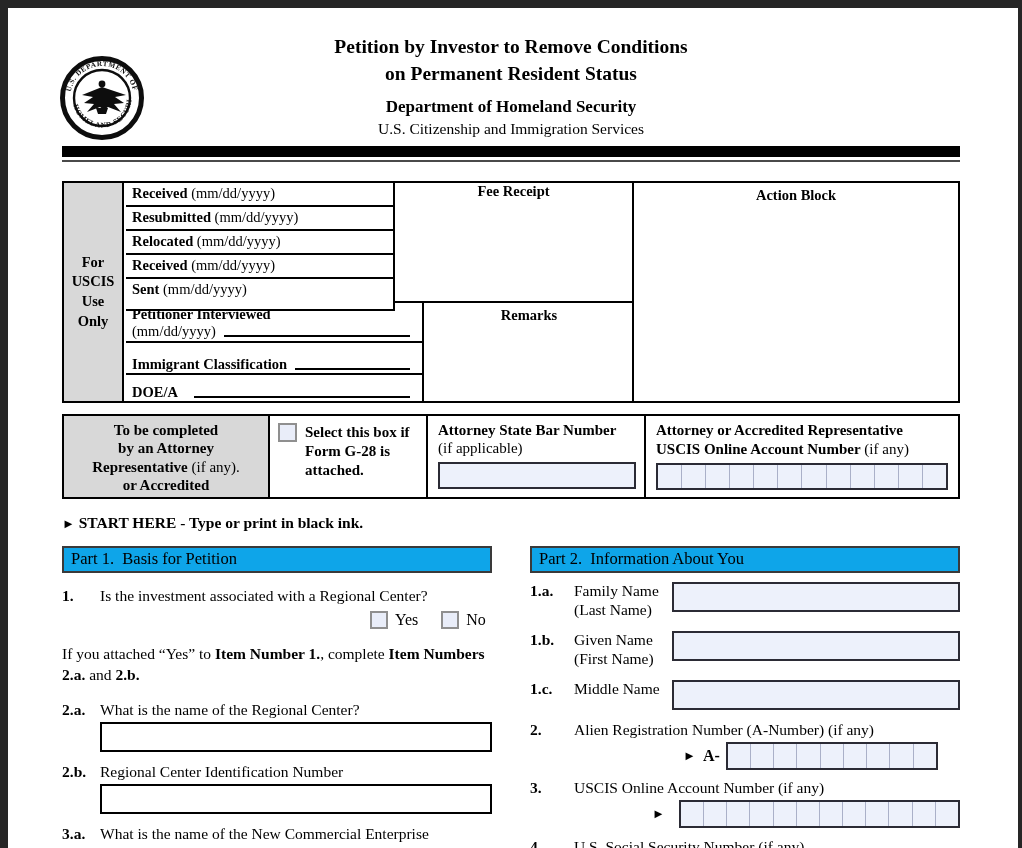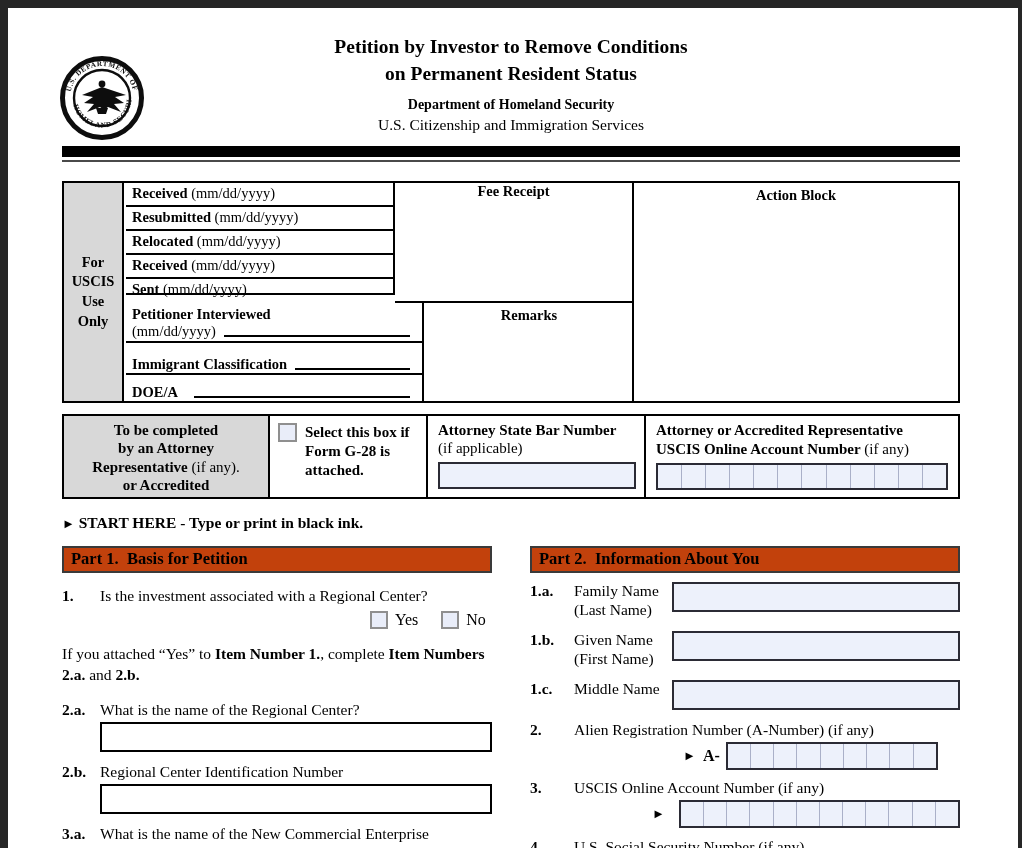--- a/index.html
+++ b/index.html
@@ -13,7 +13,7 @@
   .seal { position:absolute; left:-2px; top:48px; }
   .title-center { text-align:center; padding-top:25px; }
   .title-line { font-size:19.5px; font-weight:bold; line-height:1.4; }
-  .dept-line { font-size:14px; font-weight:bold; margin-top:9px; }
+  .dept-line { font-size:17px; font-weight:bold; margin-top:9px; }
   .agency-line { font-size:15.5px; margin-top:3px; }
   .form-id { position:absolute; right:2px; top:52px; text-align:center; line-height:1.25; }
   .form-id .fi-short { font-size:15.5px; font-weight:bold; }

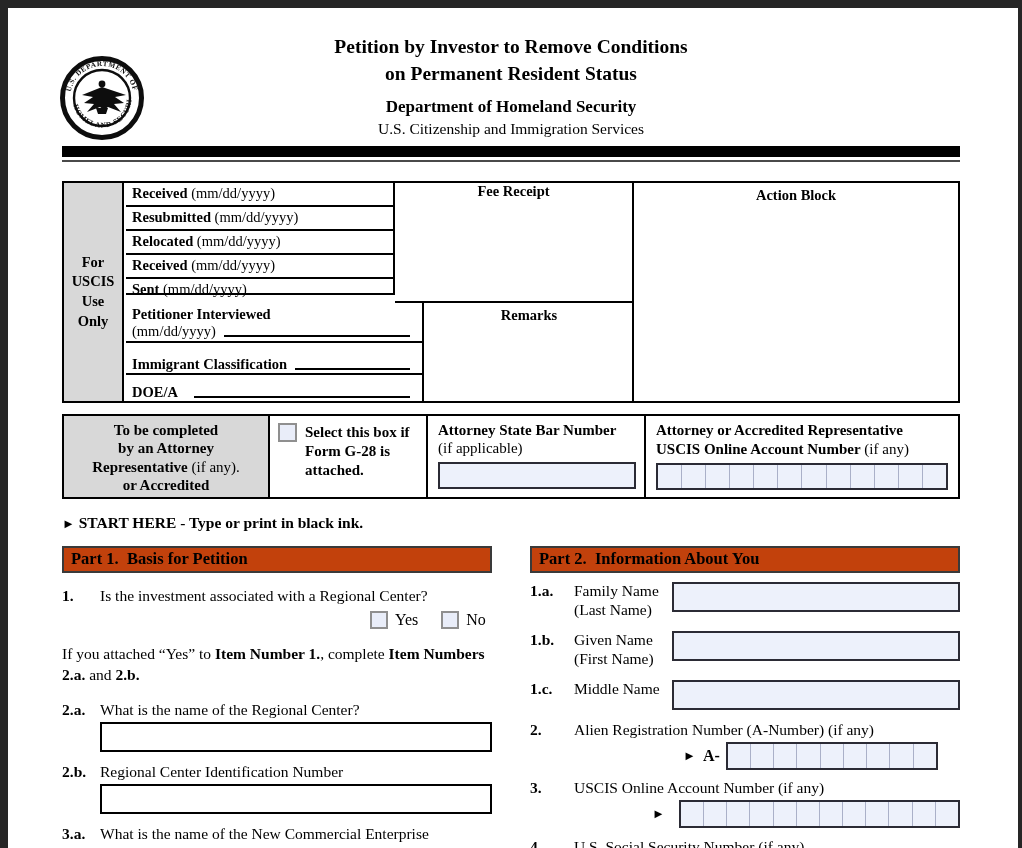--- a/index.html
+++ b/index.html
@@ -155,7 +155,7 @@
       <div class="cell date-row" style="top:72px; height:24px;">
         <b>Received</b><span> (mm/dd/yyyy)</span>
       </div>
-      <div class="cell date-row" style="top:96px; height:16px;">
+      <div class="cell date-row" style="top:96px; height:32px;">
         <b>Sent</b><span> (mm/dd/yyyy)</span>
       </div>
 

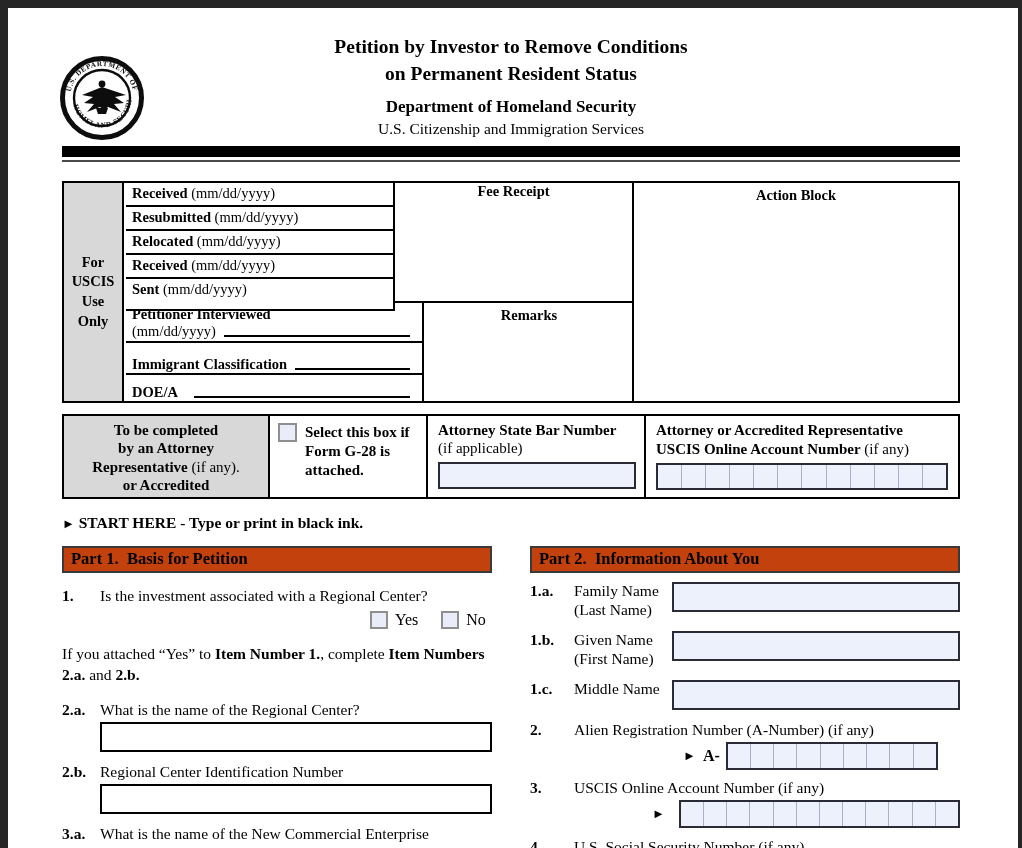--- a/index.html
+++ b/index.html
@@ -71,7 +71,7 @@
   .columns { display:flex; margin-top:14px; }
   .col { width:430px; }
   .col-left { margin-right:38px; }
-  .part-heading { border:2px solid #3a3a3a; background:#c2410c; font-weight:bold;
+  .part-heading { border:2px solid #3a3a3a; background:#0ea5e9; font-weight:normal;
                   font-size:16.5px; padding:1px 7px 2px 7px; white-space:pre; }
   .q-row { display:flex; font-size:15.5px; line-height:1.25; }
   .q-num { width:38px; font-weight:bold; flex:none; }

